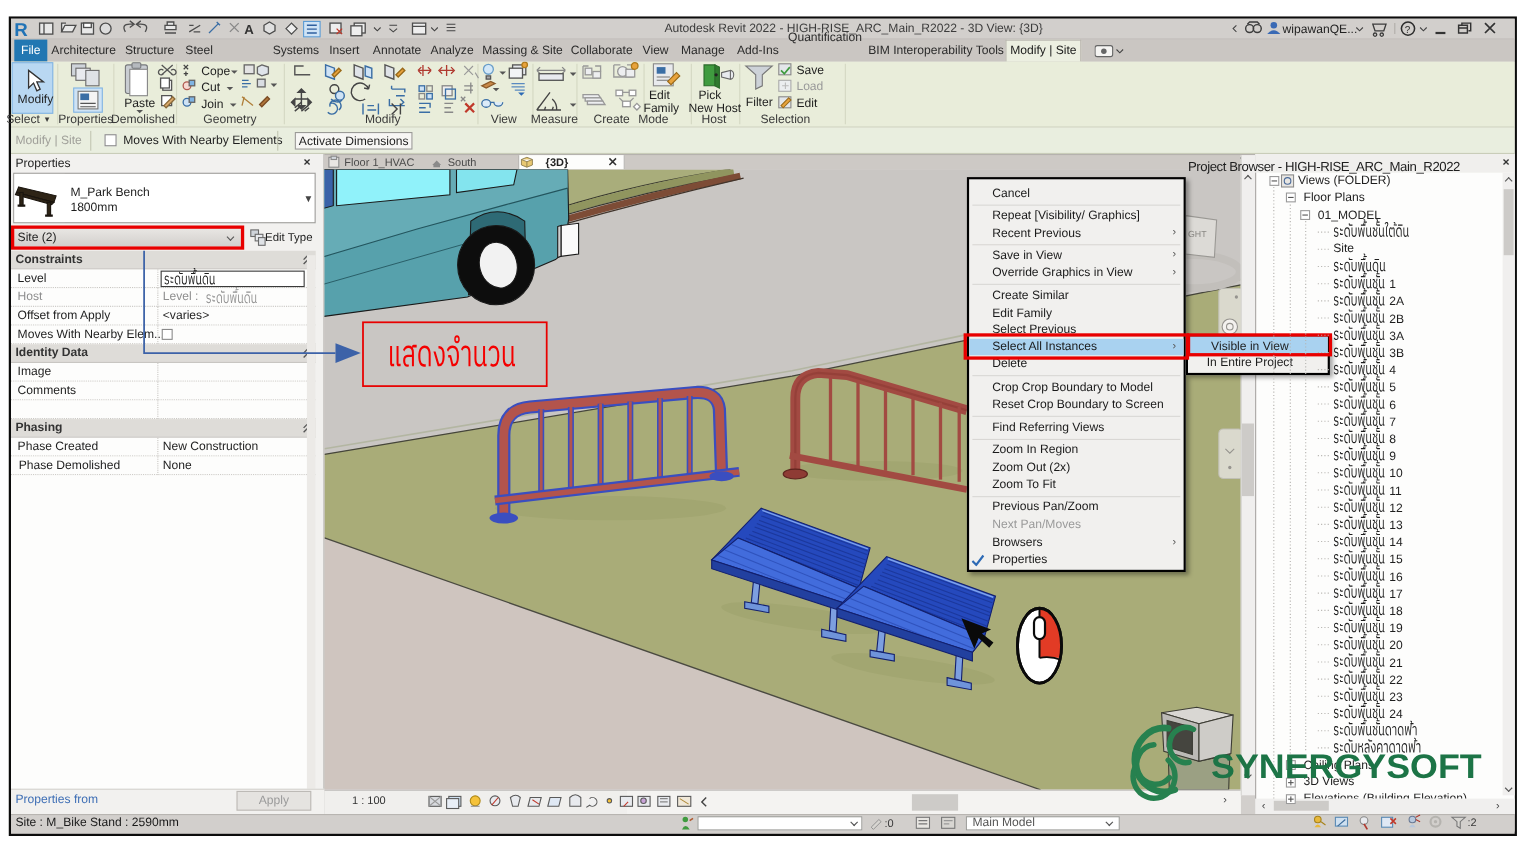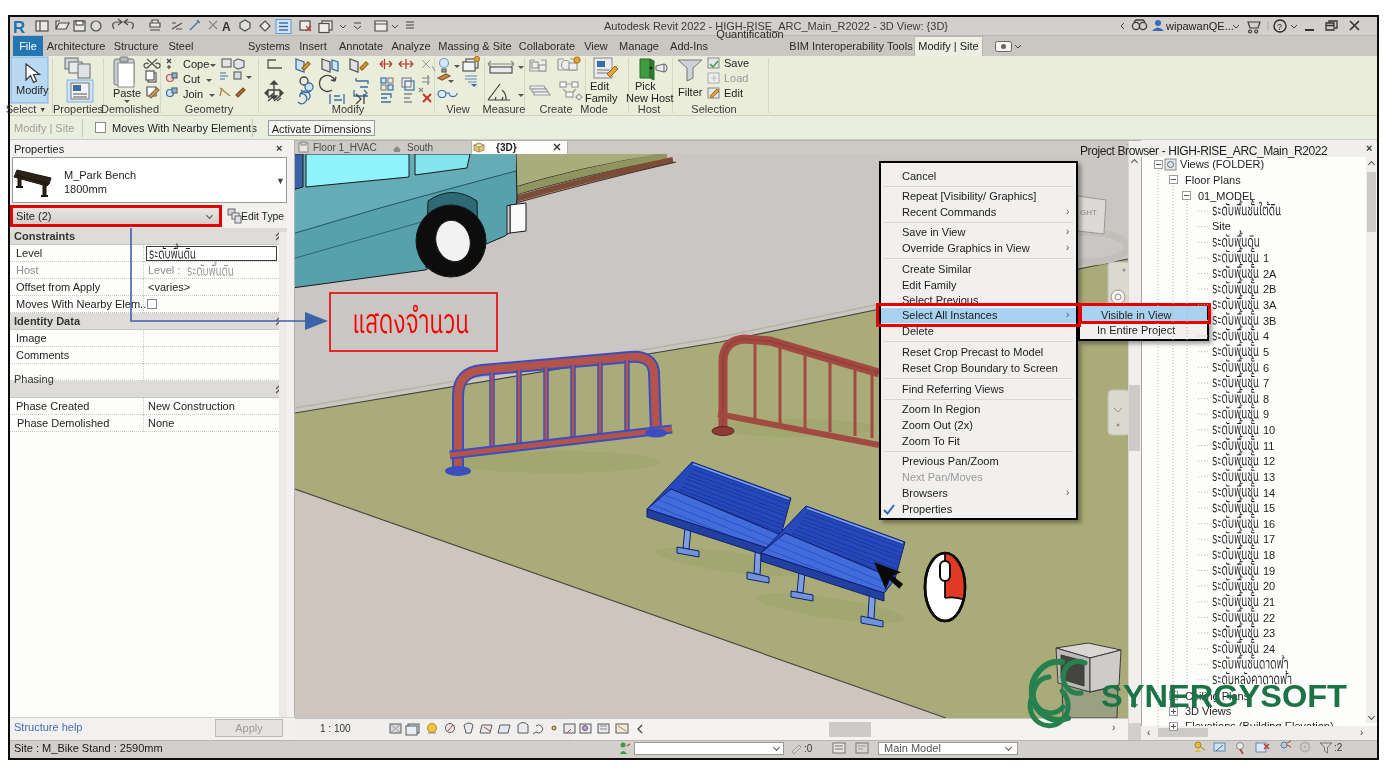--- a/index.html
+++ b/index.html
@@ -614,7 +614,7 @@
 <div class="ab t11" style="left:902px;top:170px;color:#1a1a1a;z-index:11">Cancel</div>
 <div class="ab" style="left:884px;top:186px;width:189px;height:1px;background:#d9d7d4;z-index:11"></div>
 <div class="ab t11" style="left:902px;top:190px;color:#1a1a1a;z-index:11">Repeat [Visibility/ Graphics]</div>
-<div class="ab t11" style="left:902px;top:206px;color:#1a1a1a;z-index:11">Recent Commands</div>
+<div class="ab t11" style="left:902px;top:206px;color:#1a1a1a;z-index:11">Recent Previous</div>
 <div class="ab" style="left:1066px;top:206px;font-size:10px;color:#555;z-index:11">›</div>
 <div class="ab" style="left:884px;top:222px;width:189px;height:1px;background:#d9d7d4;z-index:11"></div>
 <div class="ab t11" style="left:902px;top:226px;color:#1a1a1a;z-index:11">Save in View</div>

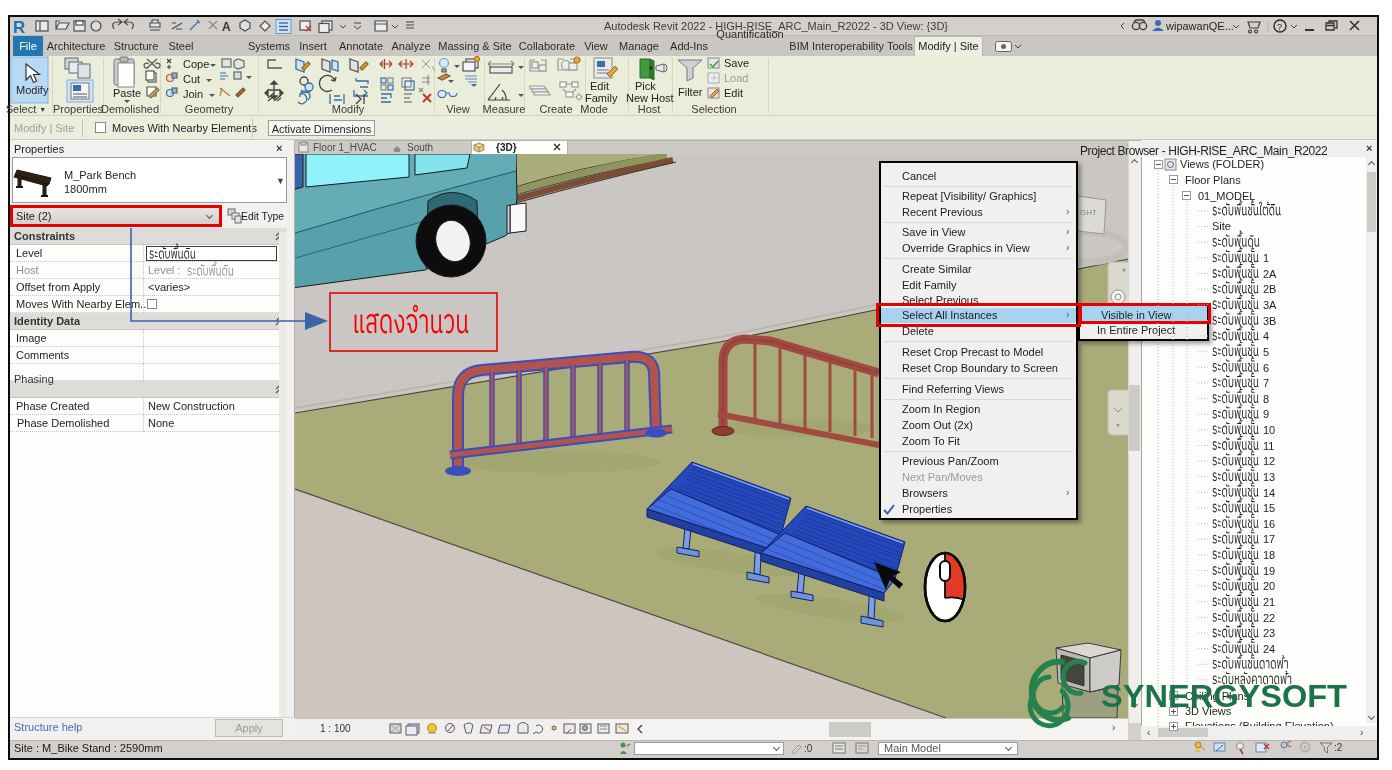--- a/index.html
+++ b/index.html
@@ -629,7 +629,7 @@
 <div class="ab" style="left:1066px;top:309px;font-size:10px;color:#555;z-index:11">›</div>
 <div class="ab t11" style="left:902px;top:325px;color:#1a1a1a;z-index:11">Delete</div>
 <div class="ab" style="left:884px;top:341px;width:189px;height:1px;background:#d9d7d4;z-index:11"></div>
-<div class="ab t11" style="left:902px;top:346px;color:#1a1a1a;z-index:11">Reset Crop Precast to Model</div>
+<div class="ab t11" style="left:902px;top:346px;color:#1a1a1a;z-index:11">Crop Crop Boundary to Model</div>
 <div class="ab t11" style="left:902px;top:362px;color:#1a1a1a;z-index:11">Reset Crop Boundary to Screen</div>
 <div class="ab" style="left:884px;top:378px;width:189px;height:1px;background:#d9d7d4;z-index:11"></div>
 <div class="ab t11" style="left:902px;top:383px;color:#1a1a1a;z-index:11">Find Referring Views</div>

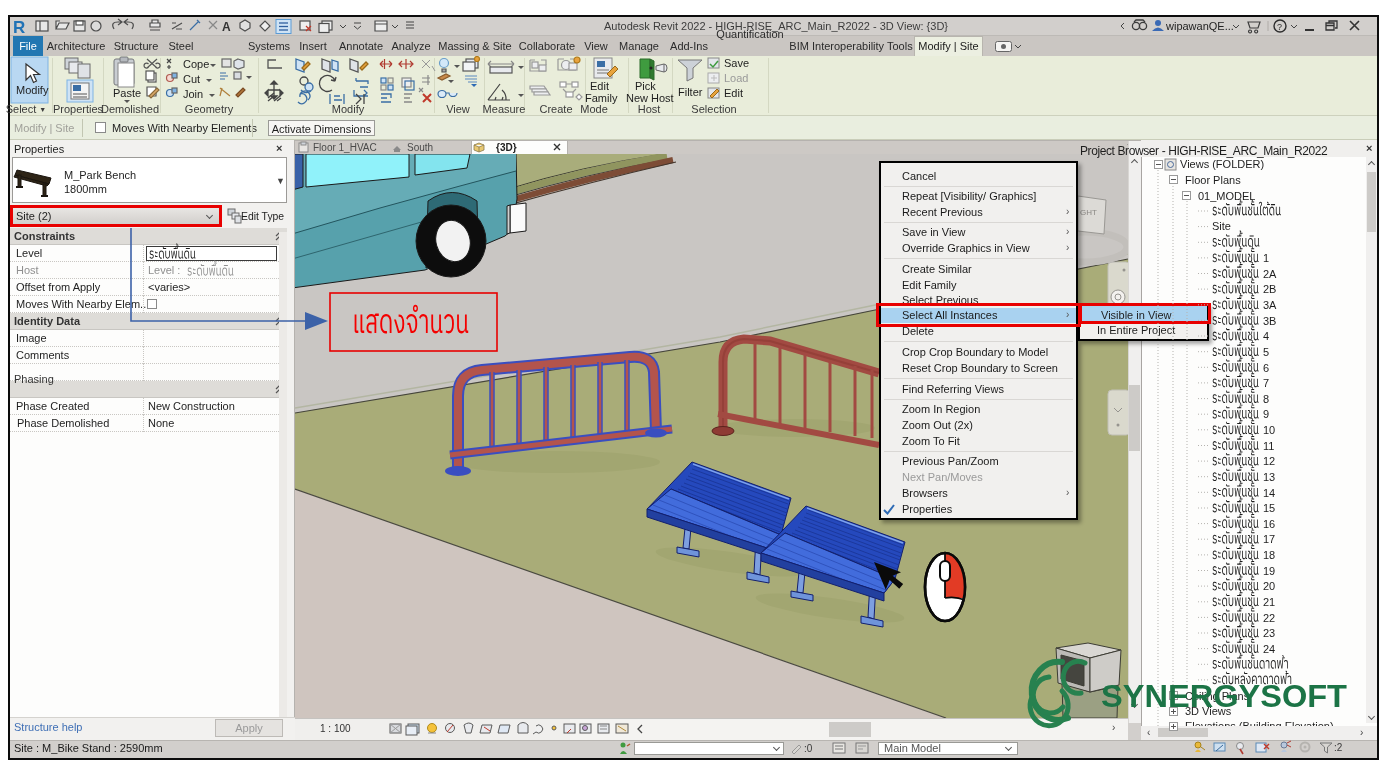--- a/index.html
+++ b/index.html
@@ -359,7 +359,7 @@
 <div class="ab" style="left:143px;top:364px;width:1px;height:17px;border-left:1px dotted #c9c7c3"></div>
 <div class="ab t11" style="left:16px;top:384px;color:#1e1e1e">Mark</div>
 <div class="ab" style="left:10px;top:381px;width:277px;height:17px;background:#dedcd8;border-bottom:1px solid #c8c6c2"></div>
-<div class="ab t11" style="left:14px;top:373px;font-weight:normal;color:#333">Phasing</div>
+<div class="ab t11" style="left:14px;top:383px;font-weight:bold;color:#333">Phasing</div>
 <svg class="ab" style="left:274px;top:385px" width="10" height="9">
     <path d="M2 4 l3 -3 3 3 M2 8 l3 -3 3 3" fill="none" stroke="#555" stroke-width="1.2"></path>
   </svg>

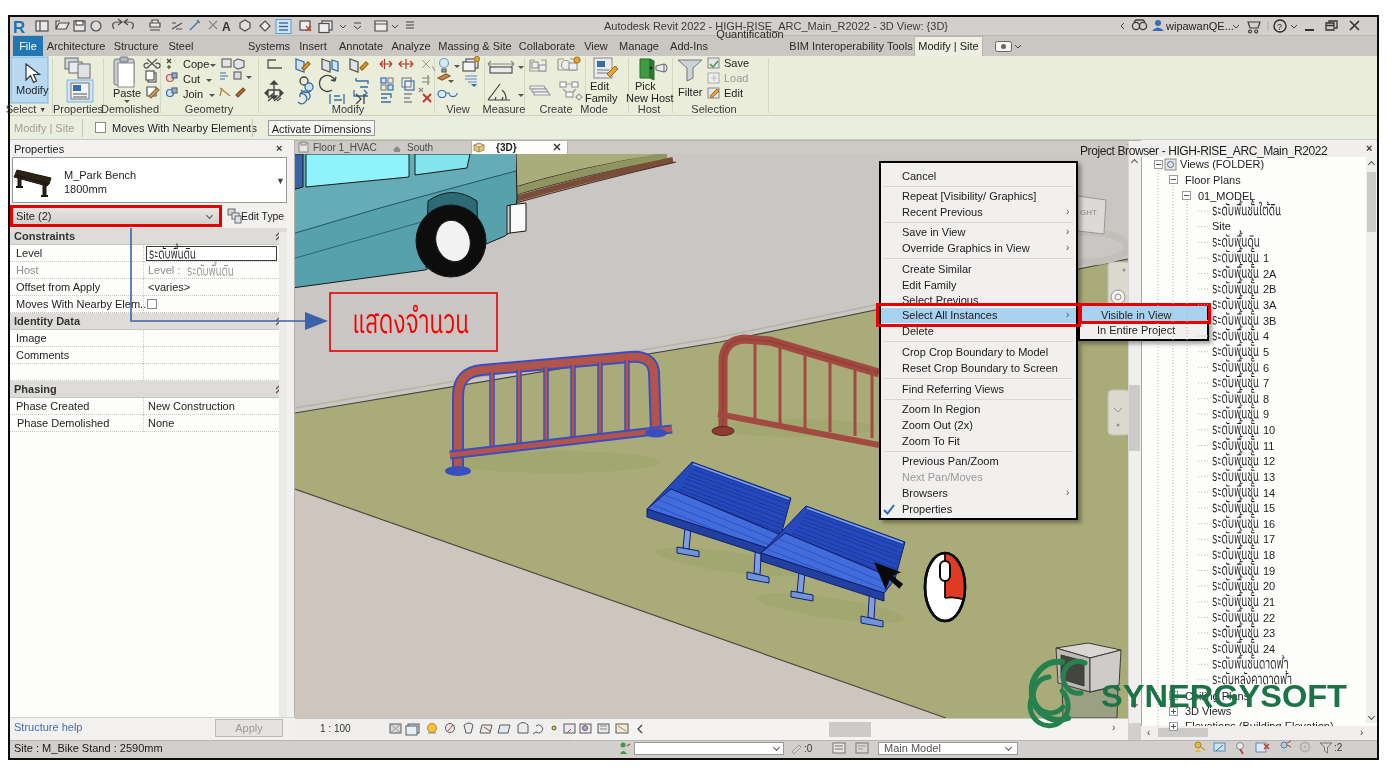--- a/index.html
+++ b/index.html
@@ -374,7 +374,7 @@
 <div class="ab" style="left:10px;top:432px;width:277px;height:291px;background:#fdfdfc"></div>
 <div class="ab" style="left:279px;top:232px;width:8px;height:491px;background:#eceae7"></div>
 <div class="ab" style="left:10px;top:717px;width:285px;height:23px;background:#f2f1ef;border-top:1px solid #d5d3cf"></div>
-<div class="ab t11" style="left:14px;top:721px;color:#3f6fb5">Structure help</div>
+<div class="ab t11" style="left:14px;top:721px;color:#3f6fb5">Properties from</div>
 <div class="ab" style="left:215px;top:719px;width:68px;height:18px;background:#e5e3e0;border:1px solid #bdbab6;font-size:11px;color:#9a9a9a;text-align:center;line-height:16px">Apply</div>
 
 <div class="ab" style="left:295px;top:141px;width:833px;height:13px;background:#cdc9c5"></div>

